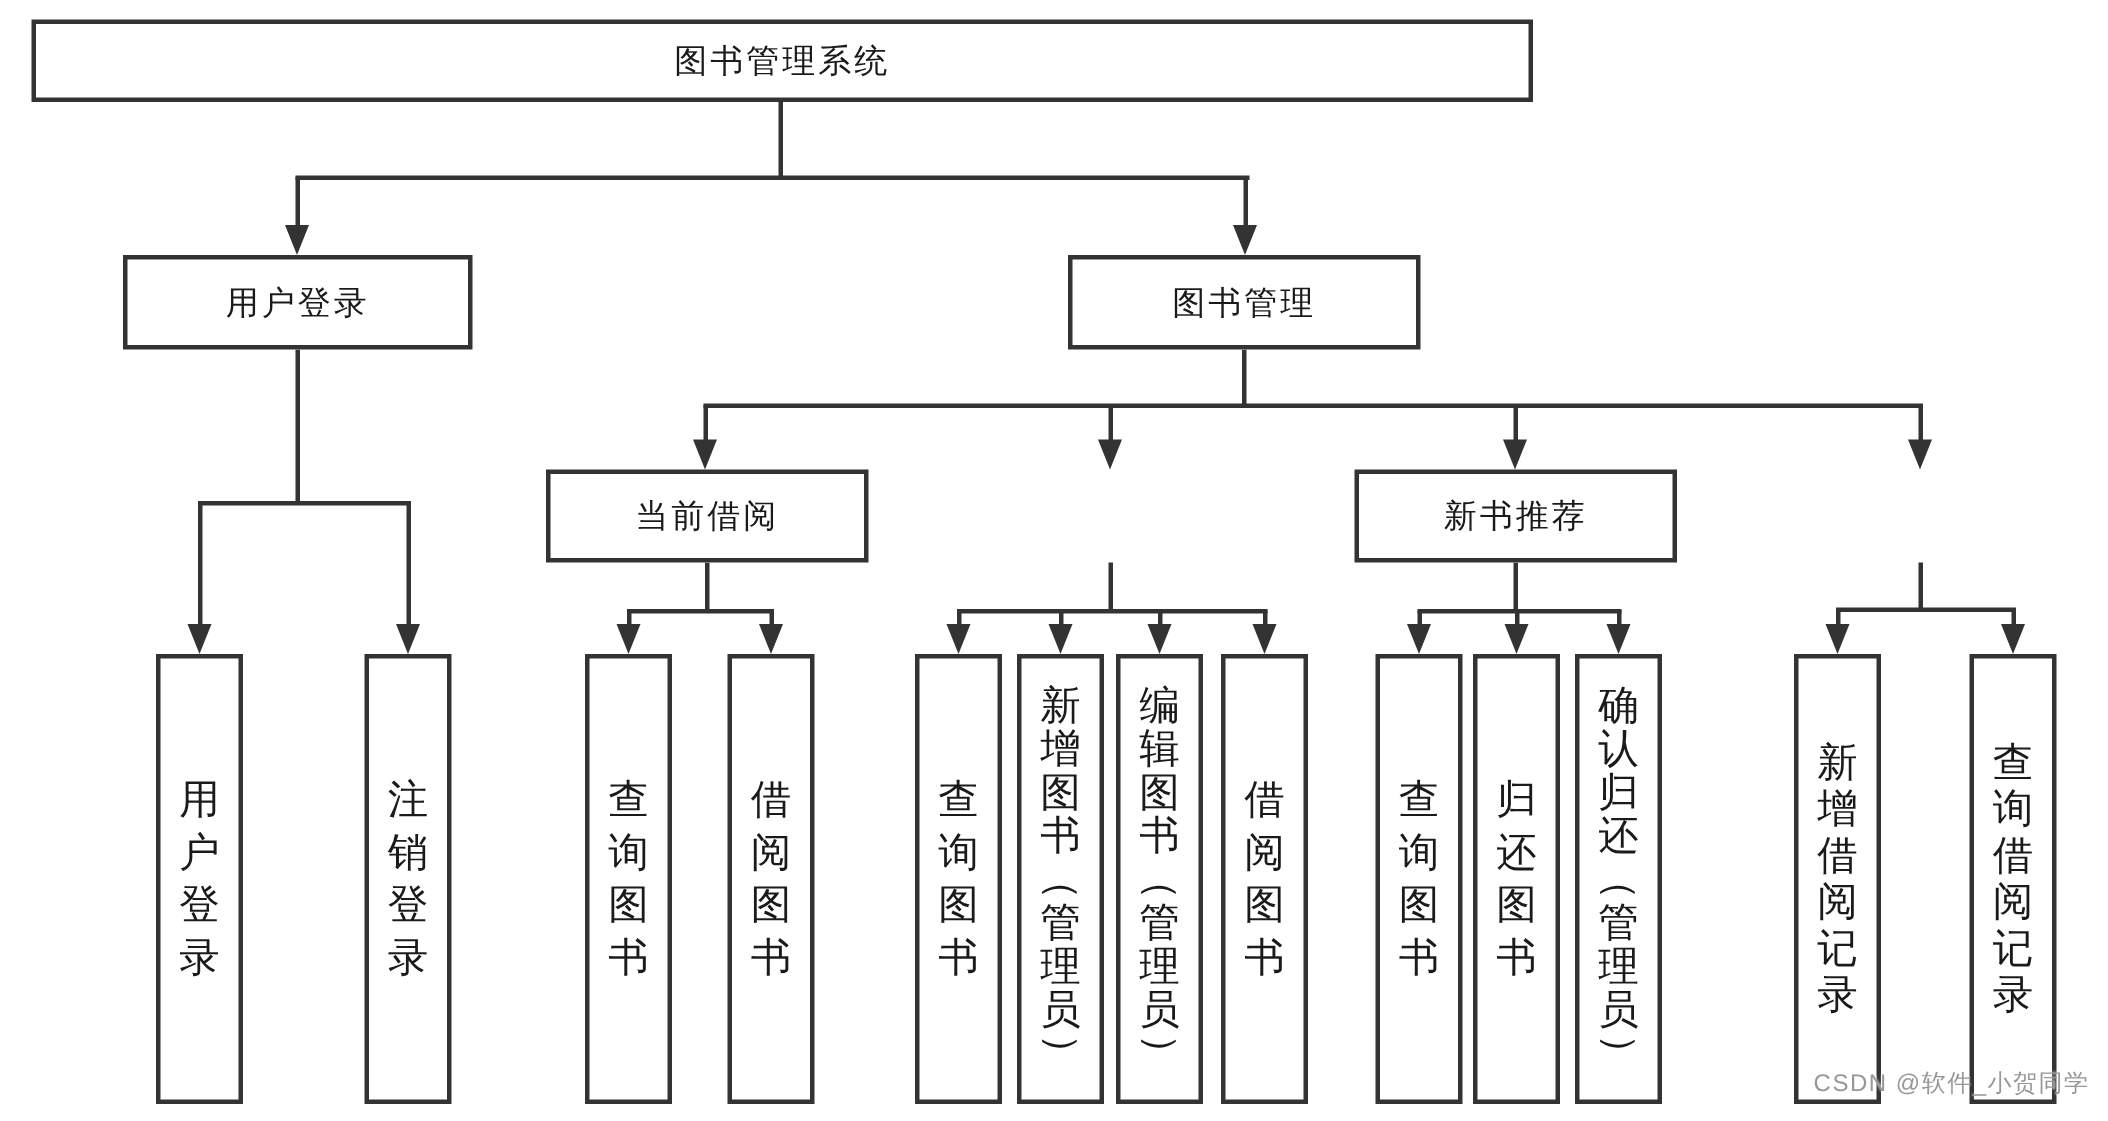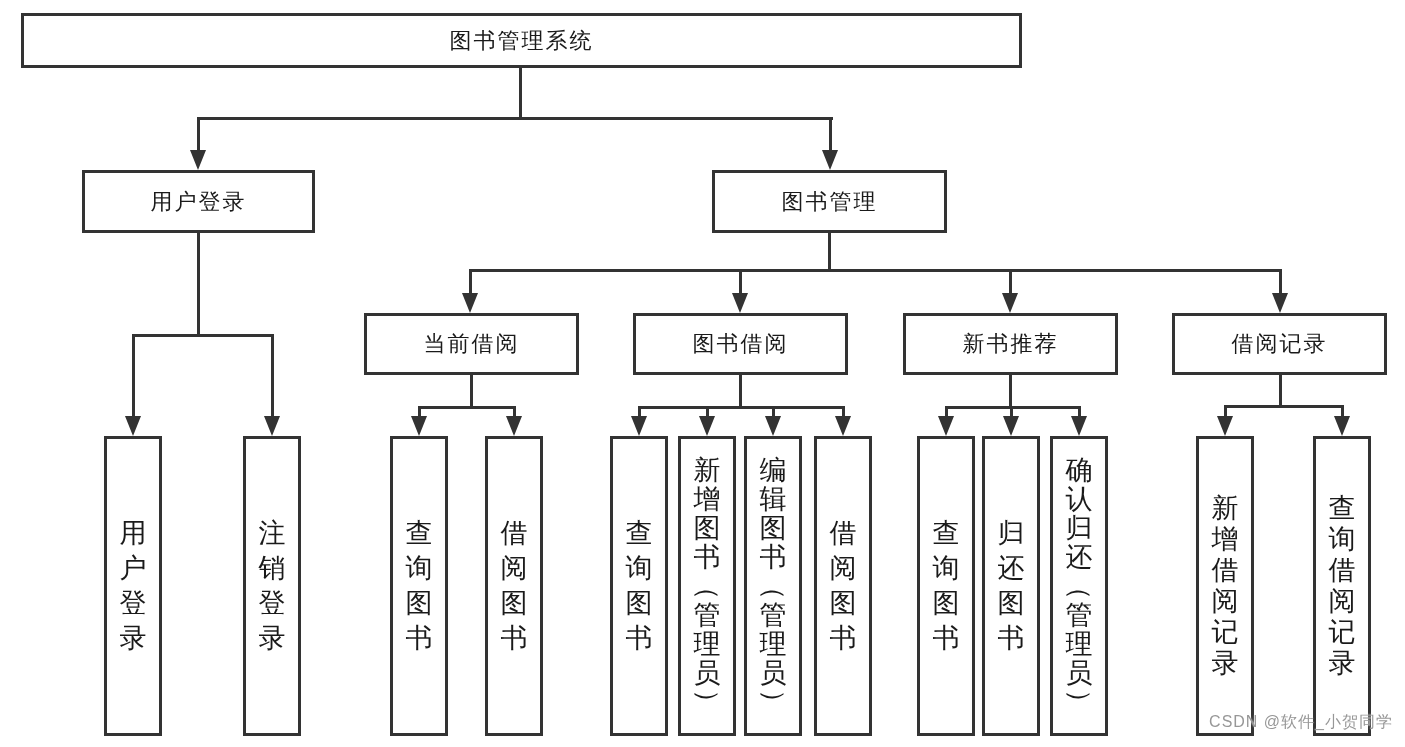--- a/index.html
+++ b/index.html
@@ -141,9 +141,6 @@
   <div class="box hbox" style="left:364px;top:313px;width:215px;height:62px;">
     <span class="lbl">当前借阅</span>
   </div>
-  <div class="box hbox" style="left:633px;top:313px;width:215px;height:62px;">
-    <span class="lbl">图书借阅</span>
-  </div>
   <div class="box hbox" style="left:903px;top:313px;width:215px;height:62px;">
     <span class="lbl">新书推荐</span>
   </div>

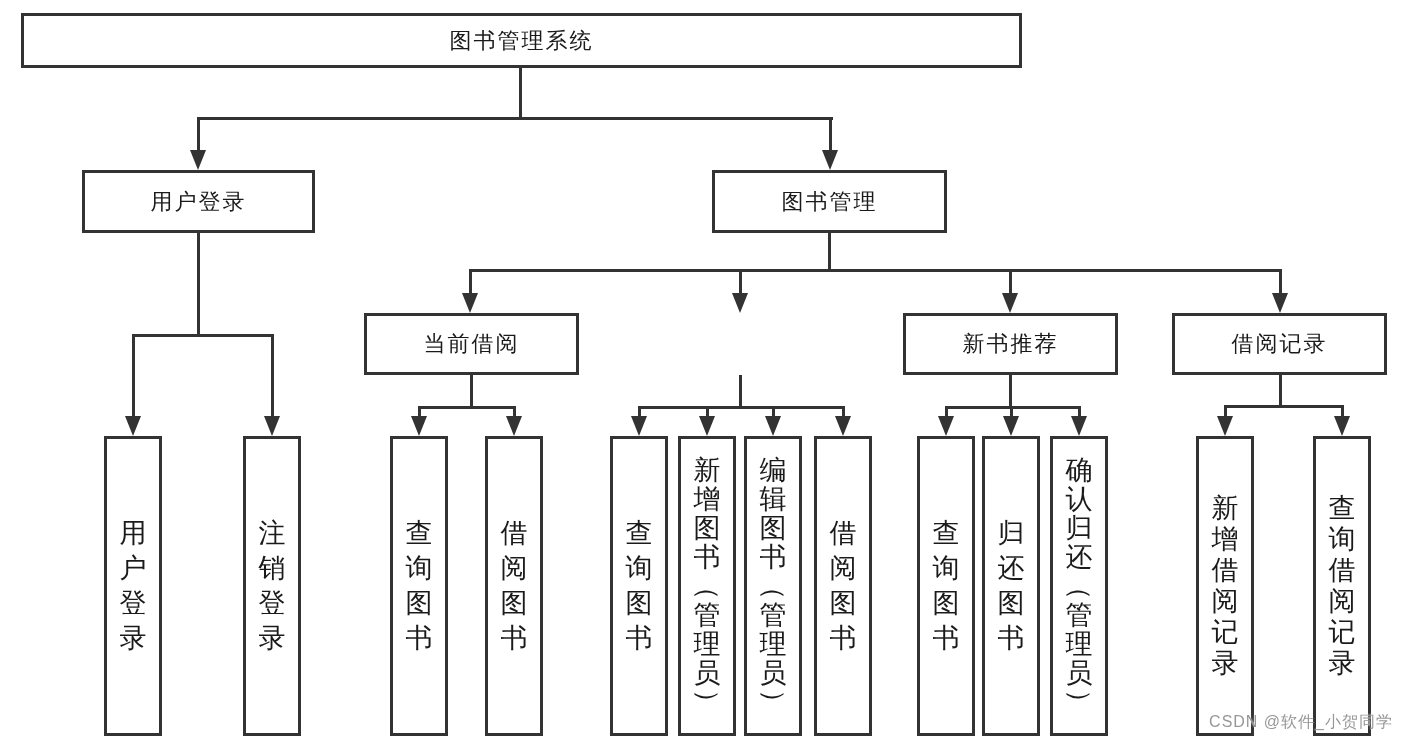--- a/index.html
+++ b/index.html
@@ -144,9 +144,6 @@
   <div class="box hbox" style="left:903px;top:313px;width:215px;height:62px;">
     <span class="lbl">新书推荐</span>
   </div>
-  <div class="box hbox" style="left:1172px;top:313px;width:215px;height:62px;">
-    <span class="lbl">借阅记录</span>
-  </div>
 
   <div class="box vbox ls-4" style="left:104px;top:436px;width:58px;height:300px;">
     <span class="vlbl">

